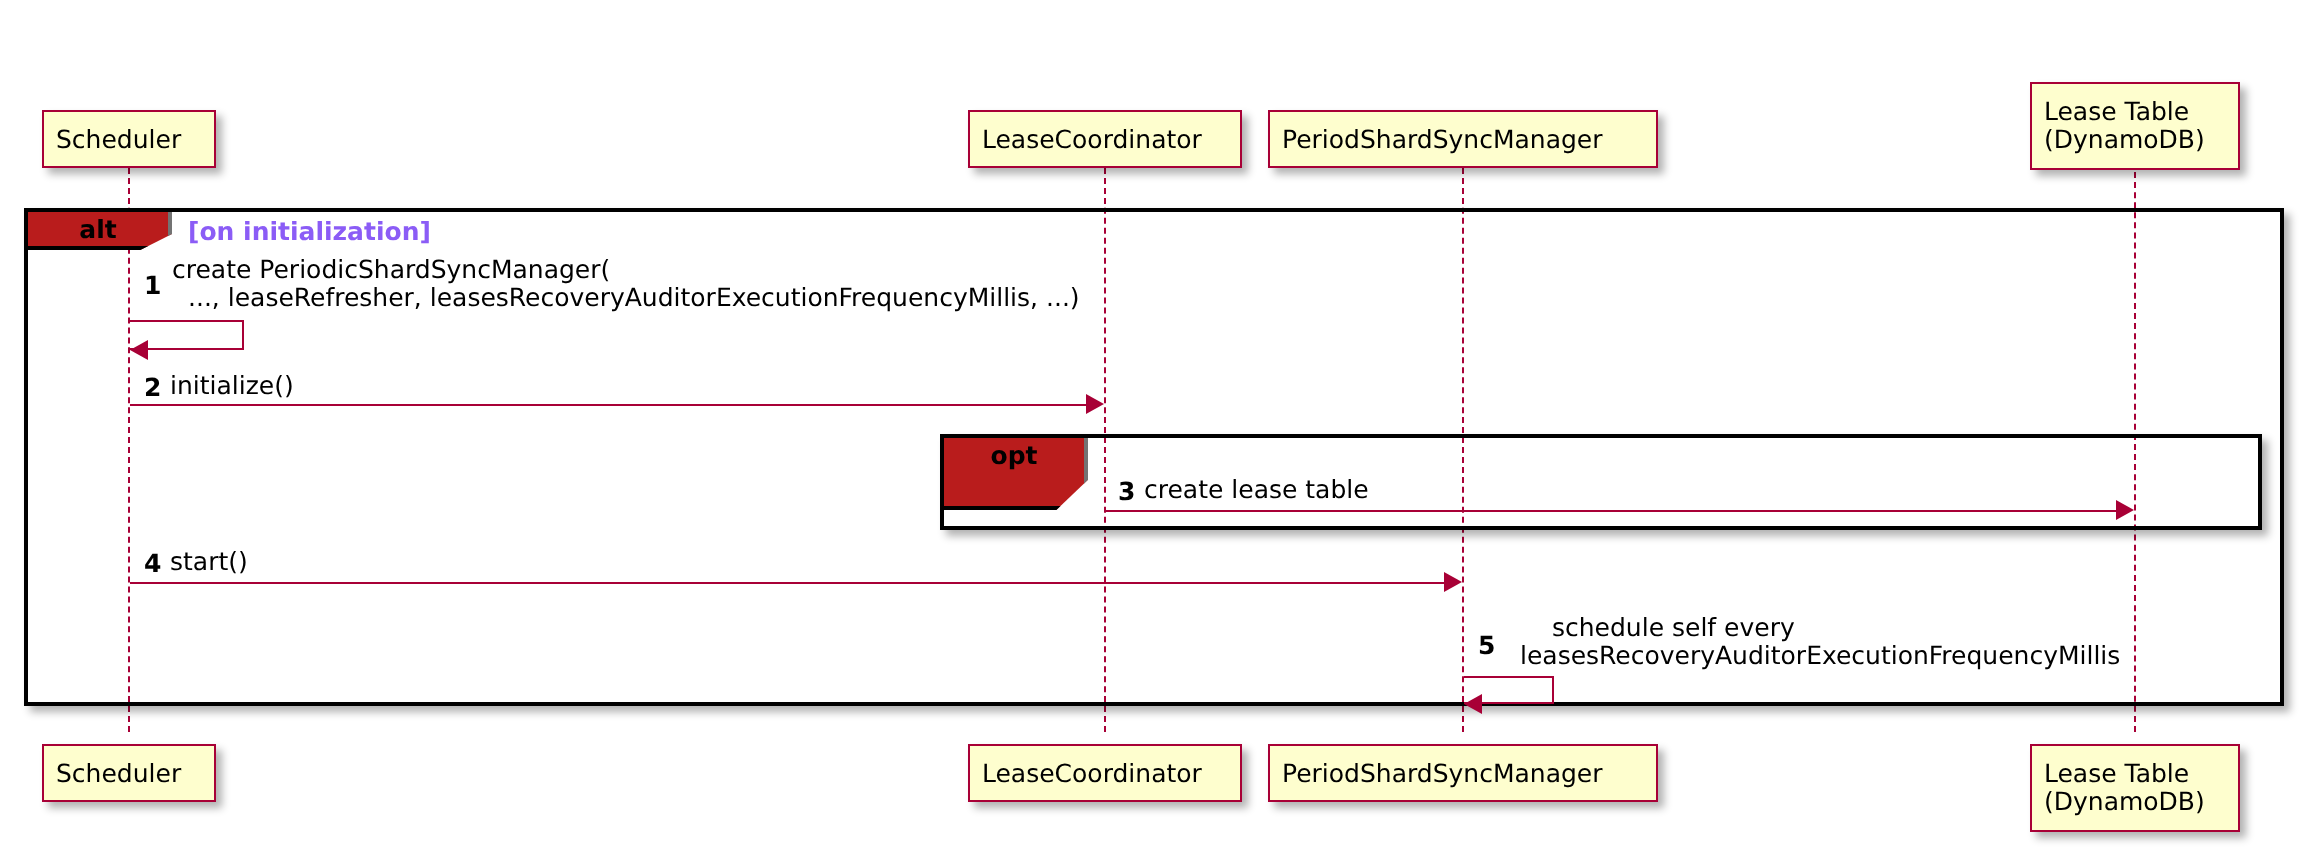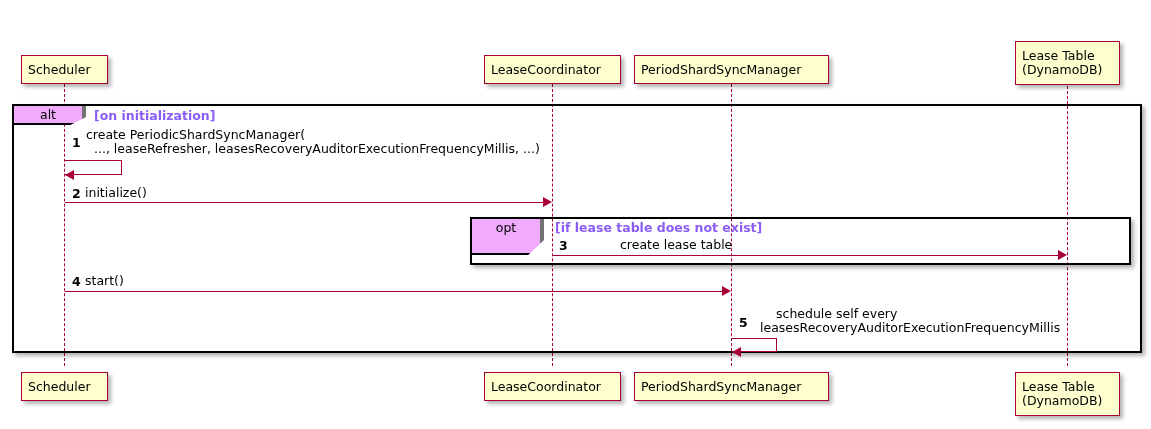--- a/index.html
+++ b/index.html
@@ -66,12 +66,12 @@
   .frag-tab {
     position: absolute;
     box-sizing: border-box;
-    background: #f0abfc;
-    border-right: 4px solid #737373;
+    background: #b91c1c;
+    border-right: 2px solid #737373;
     border-bottom: 2px solid #000000;
     color: #000000;
     font-size: 12.5px;
-    font-weight: normal;
+    font-weight: bold;
     text-align: center;
     line-height: 17px;
     

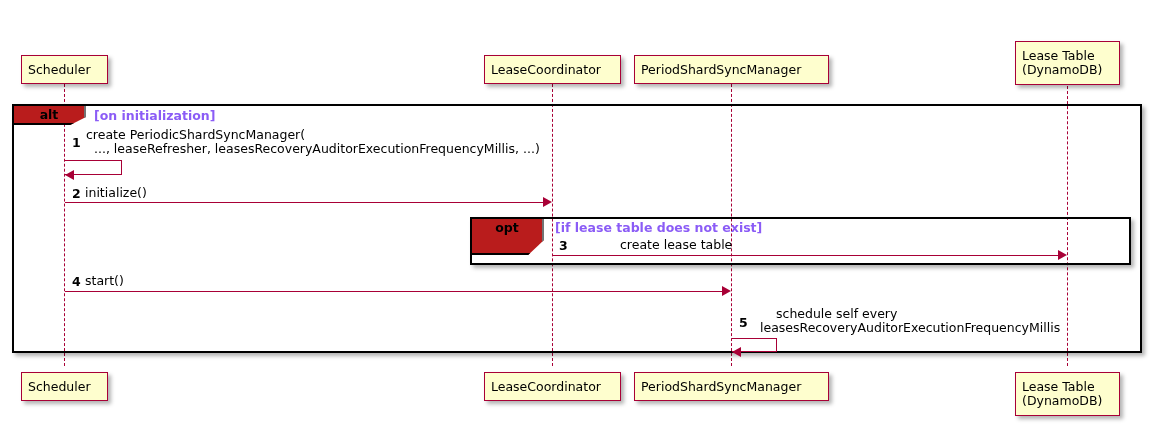--- a/index.html
+++ b/index.html
@@ -189,7 +189,6 @@
     <span class="frag-tab-label">opt</span>
   </div>
 
-  <div class="frag-cond" style="left:555px; top:220px;">[if lease table does not exist]</div>
 
   <div class="msg-num" style="left:559px; top:238px;">3</div>
   <div class="msg-label" style="left:572px; top:238px;margin-left:48px;">create lease table</div>

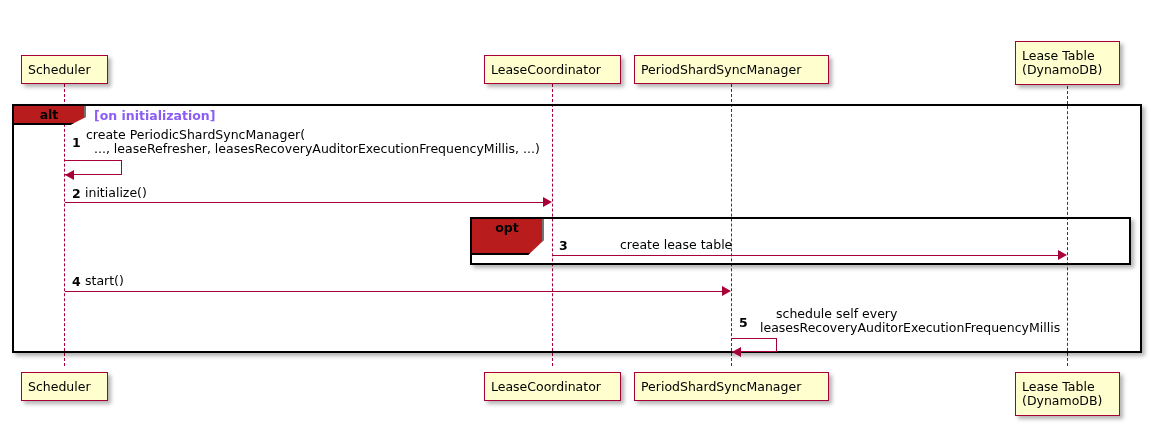--- a/index.html
+++ b/index.html
@@ -191,7 +191,7 @@
 
 
   <div class="msg-num" style="left:559px; top:238px;">3</div>
-  <div class="msg-label" style="left:572px; top:238px;margin-left:48px;">create lease table</div>
+  <div class="msg-label" style="left:572px; top:238px;">create lease table</div>
   <div class="msg-line" style="left:553px; top:255px; width:505px;"></div>
   <div class="msg-arrow right" style="left:1058px; top:250px;"></div>
 

